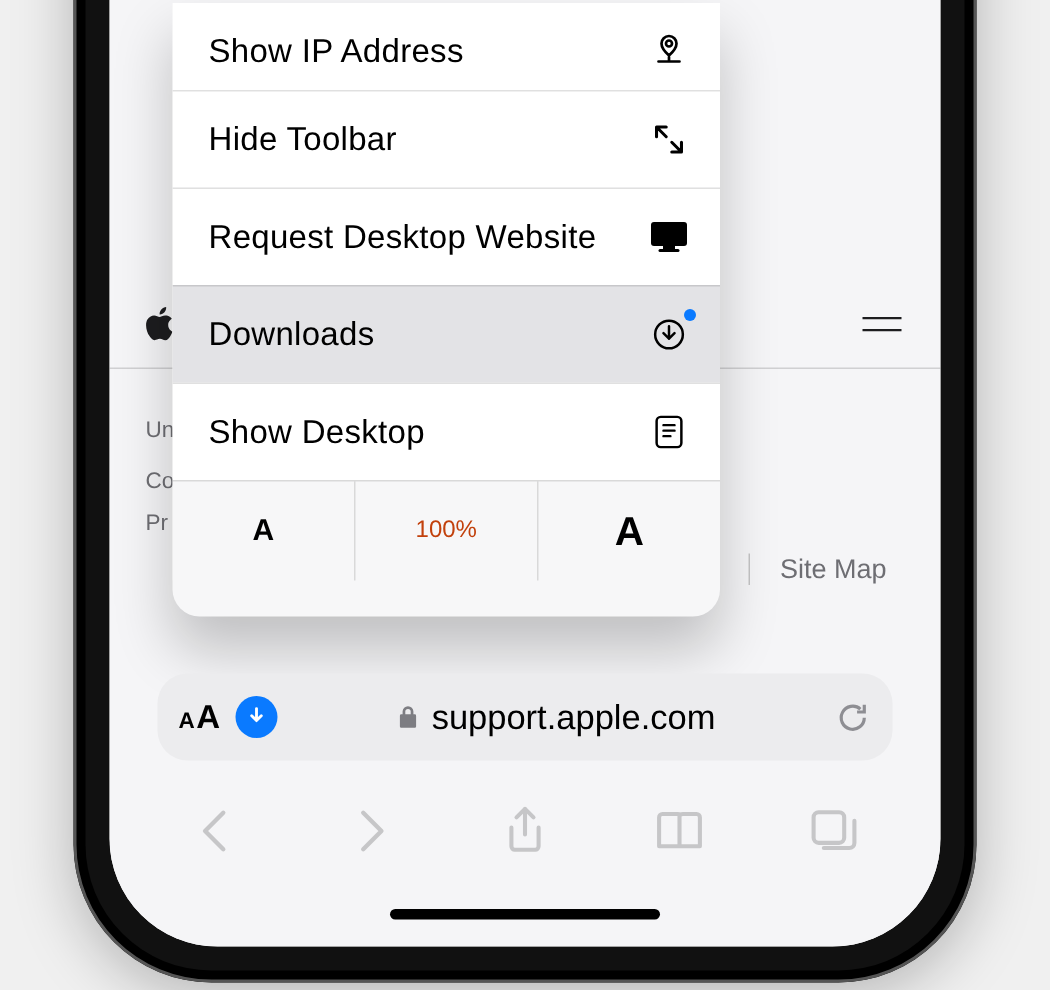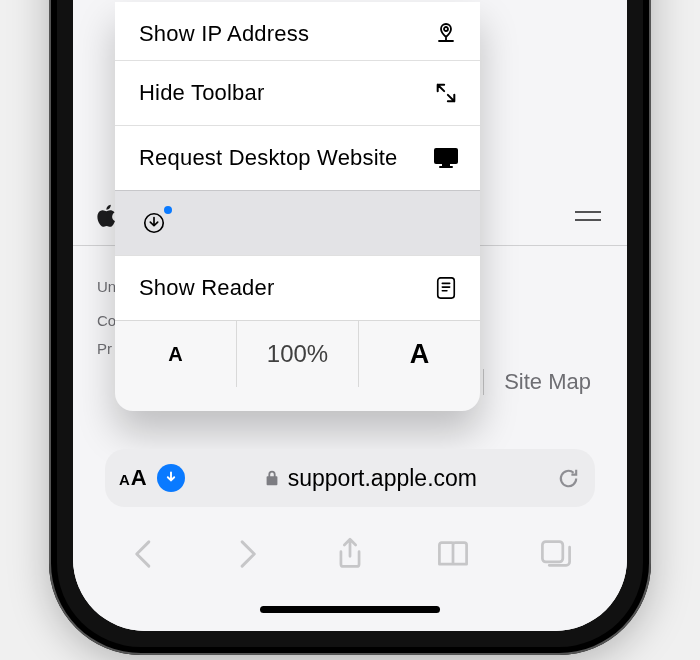--- a/index.html
+++ b/index.html
@@ -201,6 +201,7 @@
         </div>
 
         <div class="menu-row highlight">
+          <span class="menu-label">Downloads</span>
           <span class="icon">
             <svg viewBox="0 0 26 26" width="24" height="24" stroke="#000" stroke-width="1.8" fill="none" stroke-linecap="round" stroke-linejoin="round">
                 <circle cx="13" cy="13" r="10"></circle>

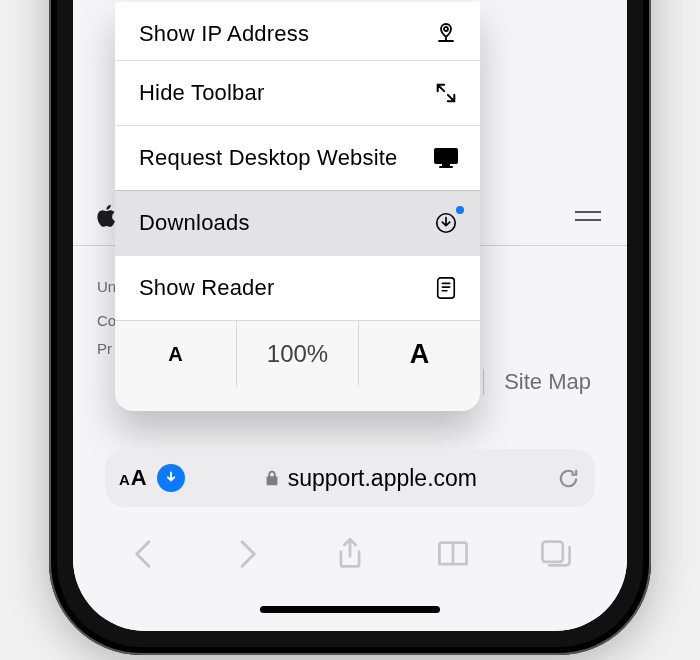--- a/index.html
+++ b/index.html
@@ -212,7 +212,7 @@
         </div>
 
         <div class="menu-row">
-          <span class="menu-label">Show Reader</span>
+          <span class="menu-label">Show Desktop</span>
           <span class="icon">
             <svg viewBox="0 0 24 26" width="22" height="24" stroke="#000" stroke-width="1.8" fill="none" stroke-linecap="round">
                 <rect x="3" y="2" width="18" height="22" rx="3"></rect>

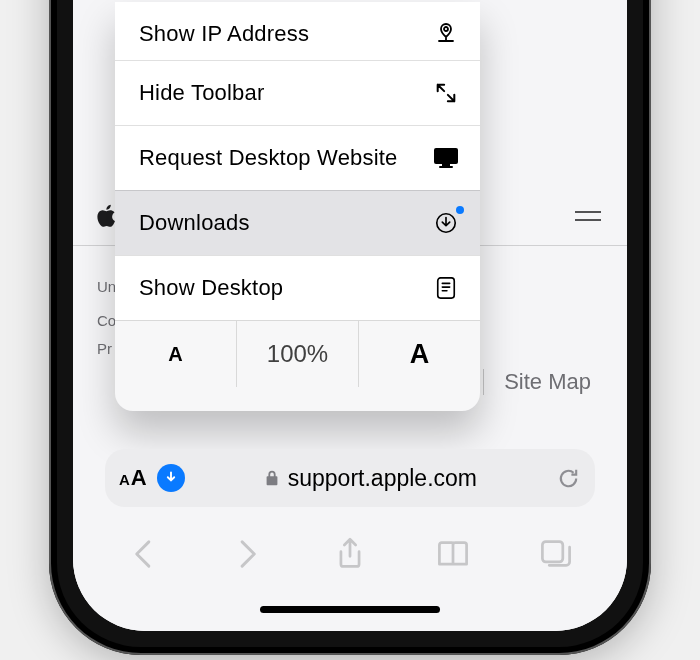--- a/index.html
+++ b/index.html
@@ -102,7 +102,7 @@
   .zoom-cell:last-child { border-right: none; }
   .zoom-small { font-size: 20px; font-weight: 600; color:#000; }
   .zoom-big   { font-size: 27px; font-weight: 600; color:#000; }
-  .zoom-val   { font-size: 24px; color:#404040; }
+  .zoom-val   { font-size: 16px; color:#c2410c; }
 
   
   .urlbar {

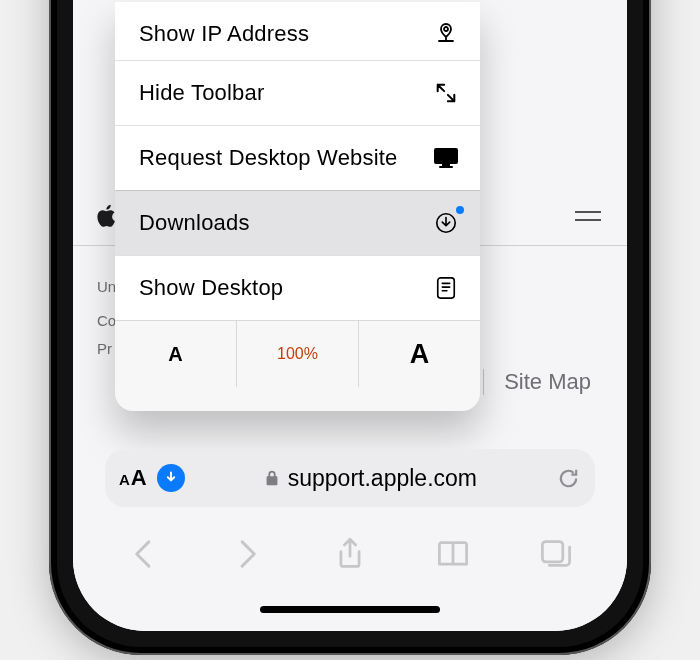--- a/index.html
+++ b/index.html
@@ -56,7 +56,7 @@
   .blurtext.three { top: 560px; }
   .sitemap {
     position: absolute; right: 36px; top: 595px;
-    color: #6e6e73; font-size: 22px;
+    color: #6e6e73; font-size: 18px;
     border-left: 1px solid rgba(0,0,0,.2);
     padding-left: 20px;
   }

